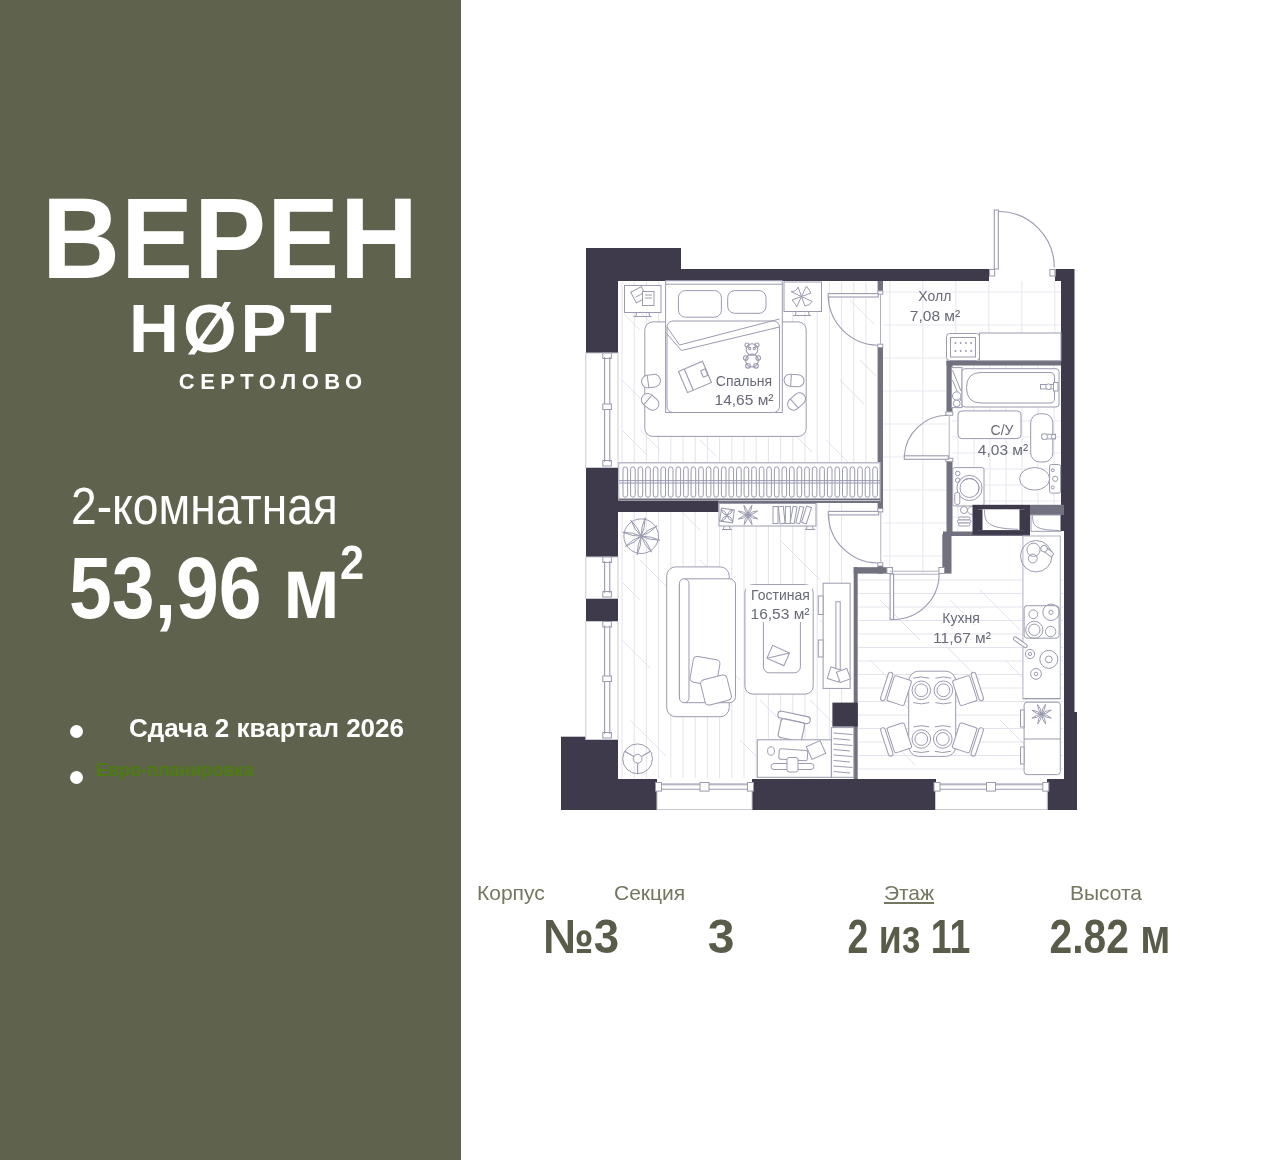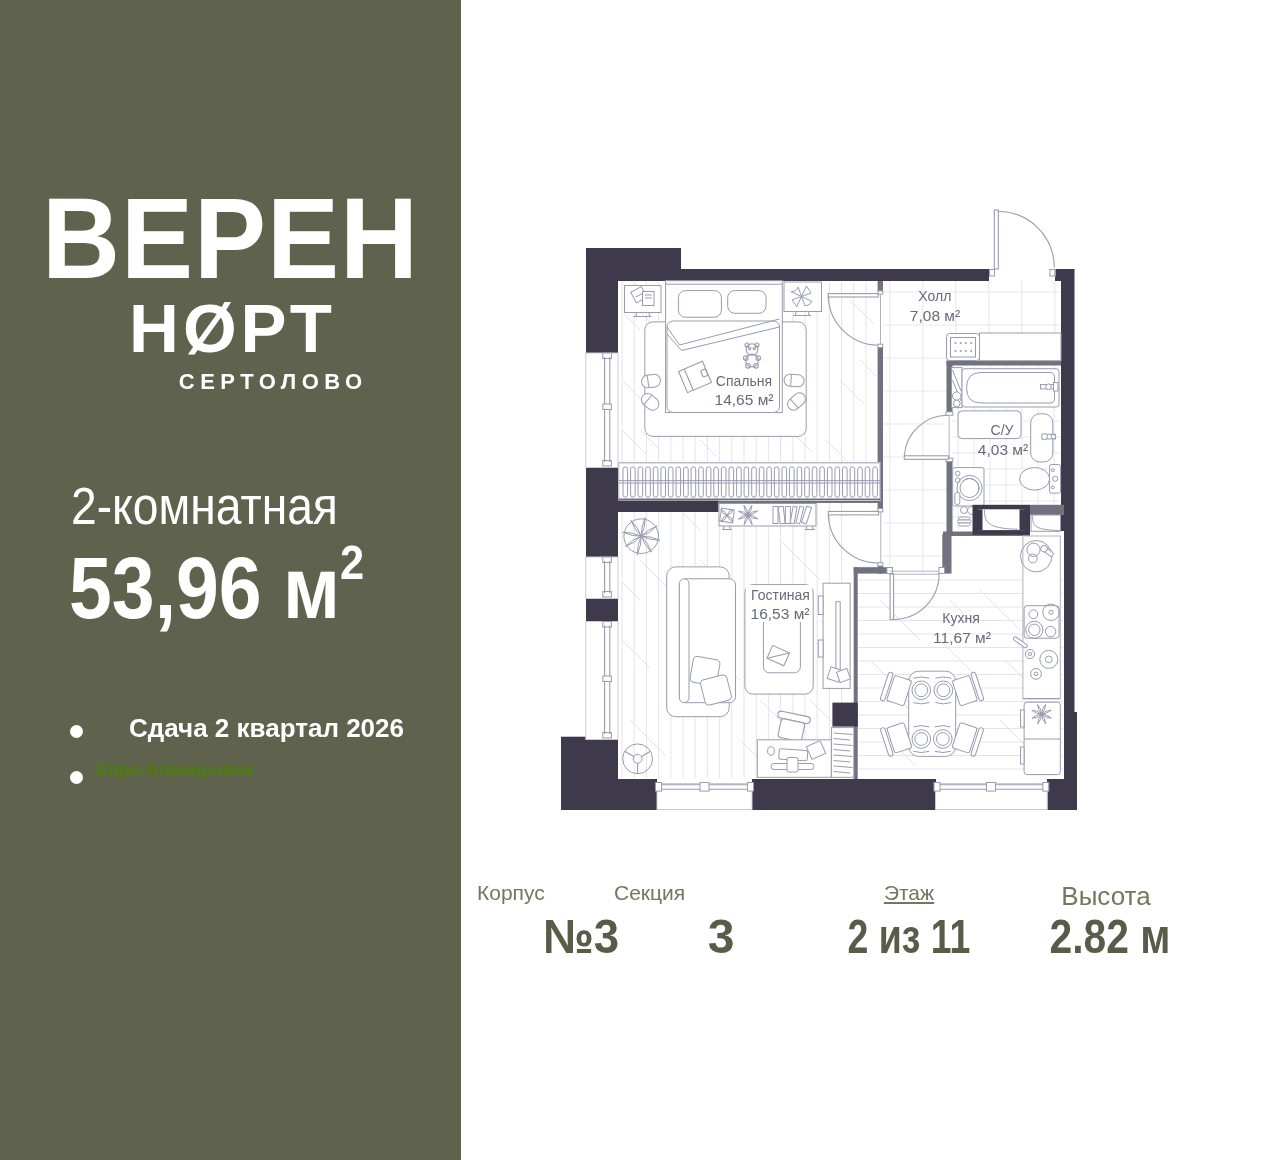--- a/index.html
+++ b/index.html
@@ -36,7 +36,7 @@
 <div class="abs" style="left:809px;top:881px;width:200px;text-align:center;color:#74775f;font-size:21px;text-decoration:underline;">Этаж</div>
 <div class="abs" style="left:809px;top:909px;width:200px;text-align:center;color:#585c48;font-weight:700;font-size:48px;transform:scaleX(0.78);">2 из 11</div>
 
-<div class="abs" style="left:1006px;top:881px;width:200px;text-align:center;color:#74775f;font-size:26px;">Высота</div>
+<div class="abs" style="left:1006px;top:881px;width:200px;text-align:center;color:#74775f;font-size:21px;">Высота</div>
 <div class="abs" style="left:1010px;top:909px;width:200px;text-align:center;color:#585c48;font-weight:700;font-size:48px;transform:scaleX(0.85);">2.82 м</div>
 
 <svg id="plan" class="abs" style="left:0;top:0;" width="1280" height="1160" viewBox="0 0 1280 1160">

